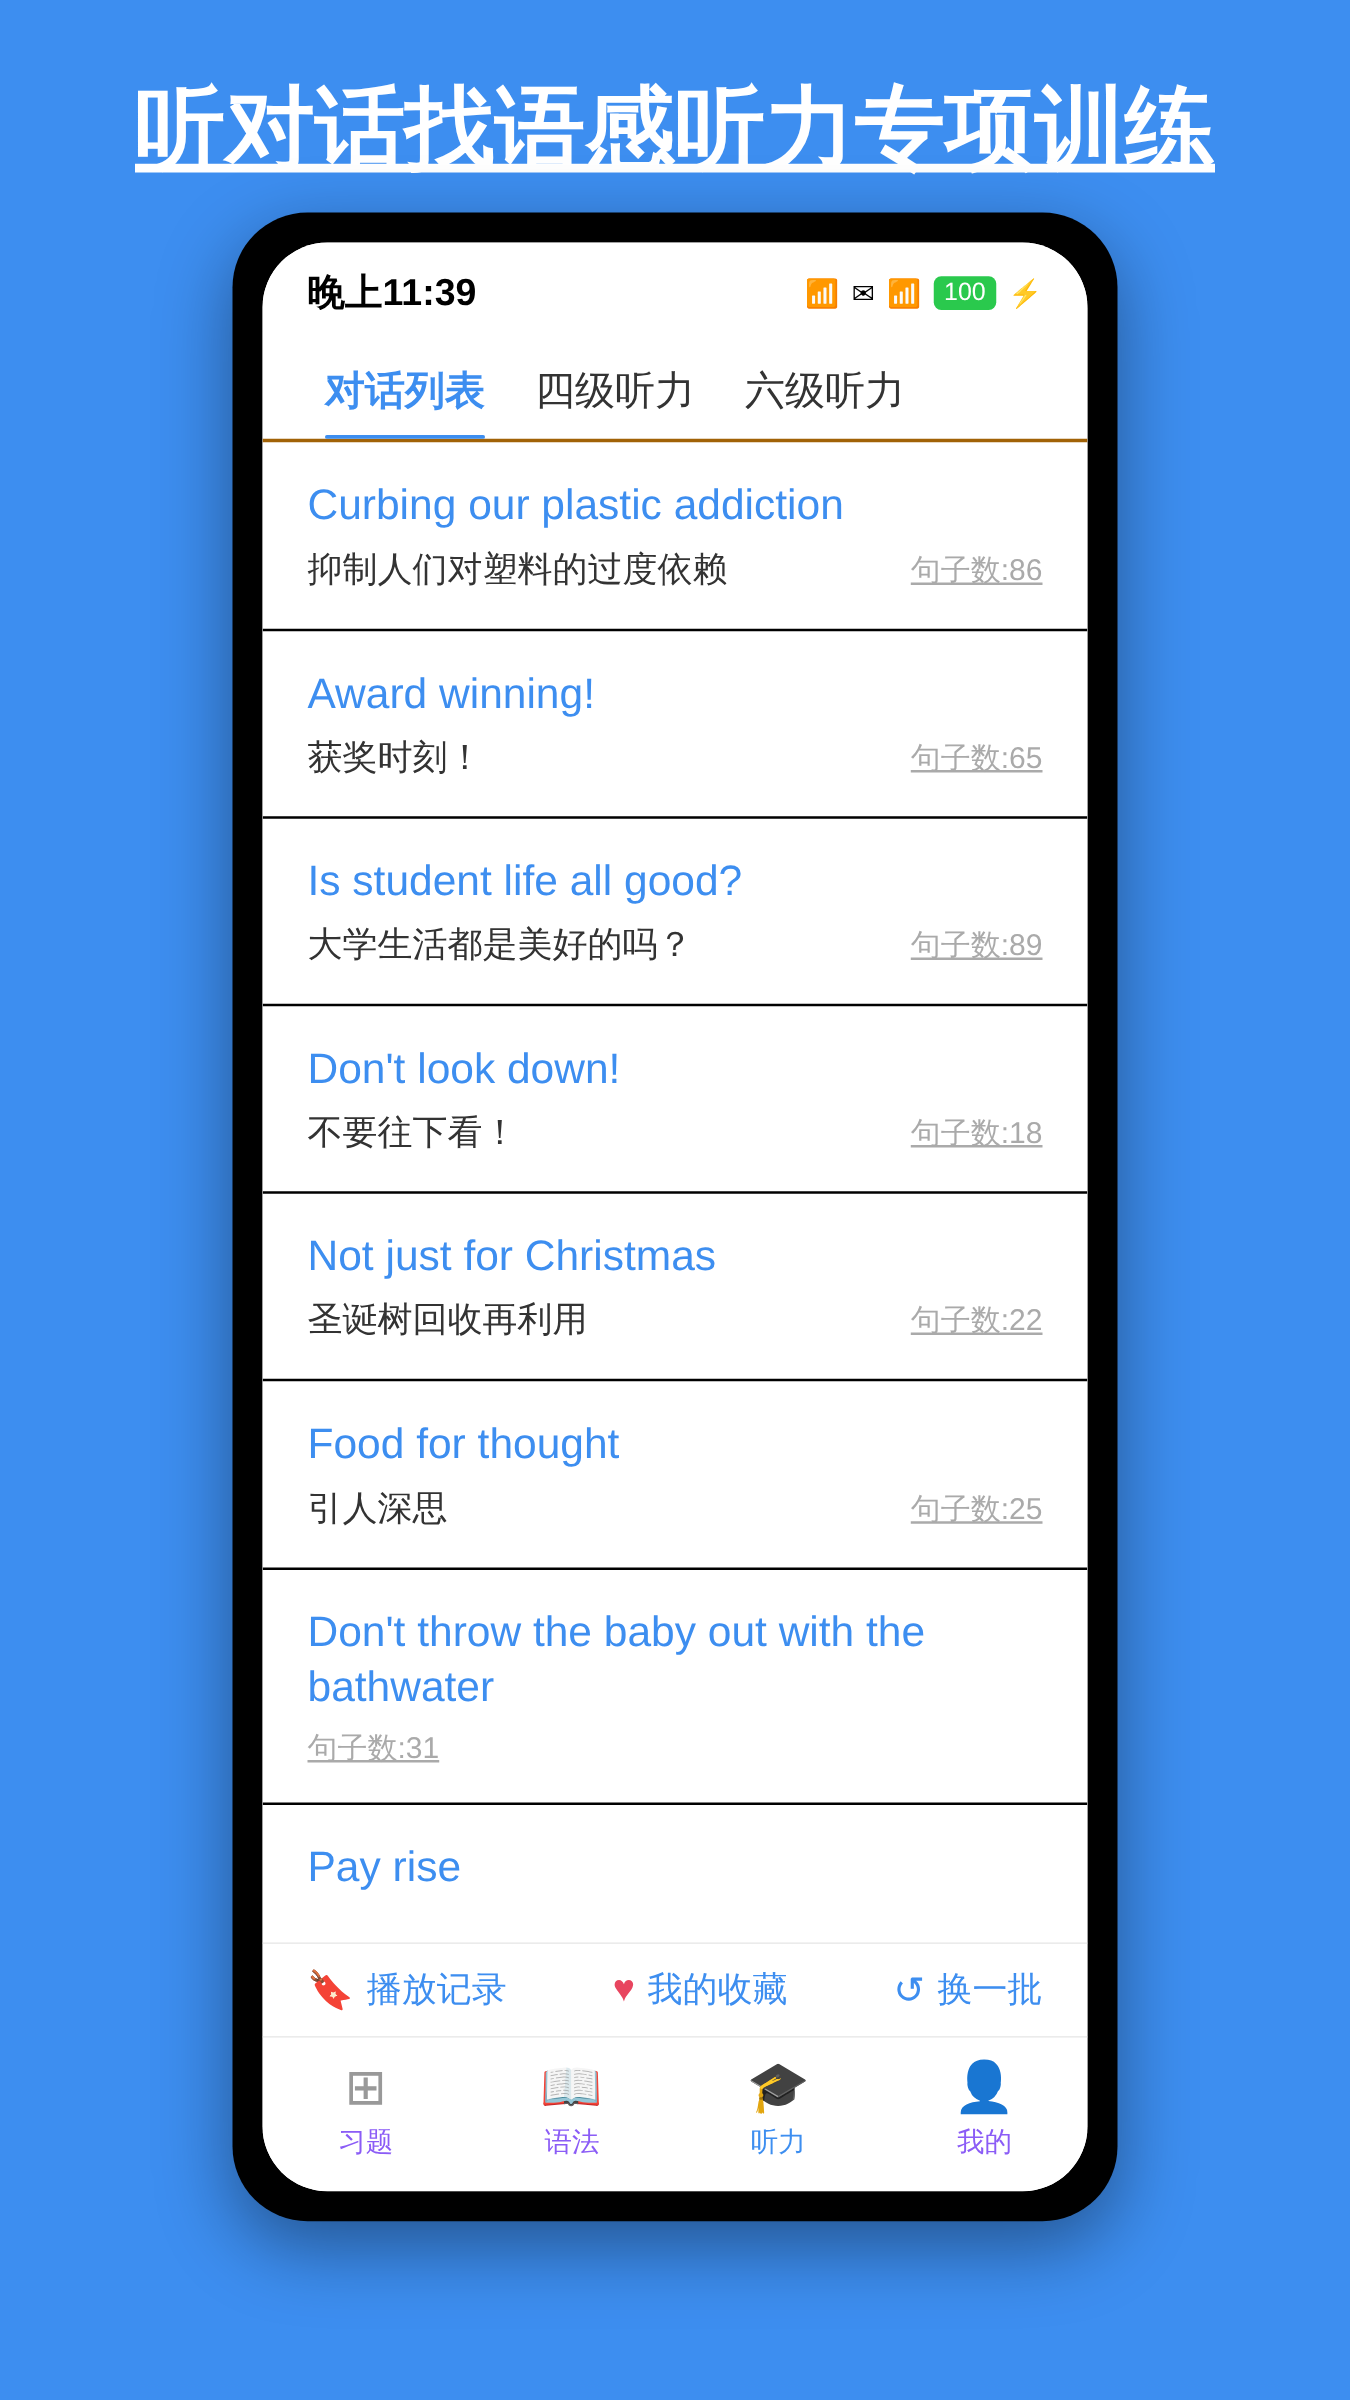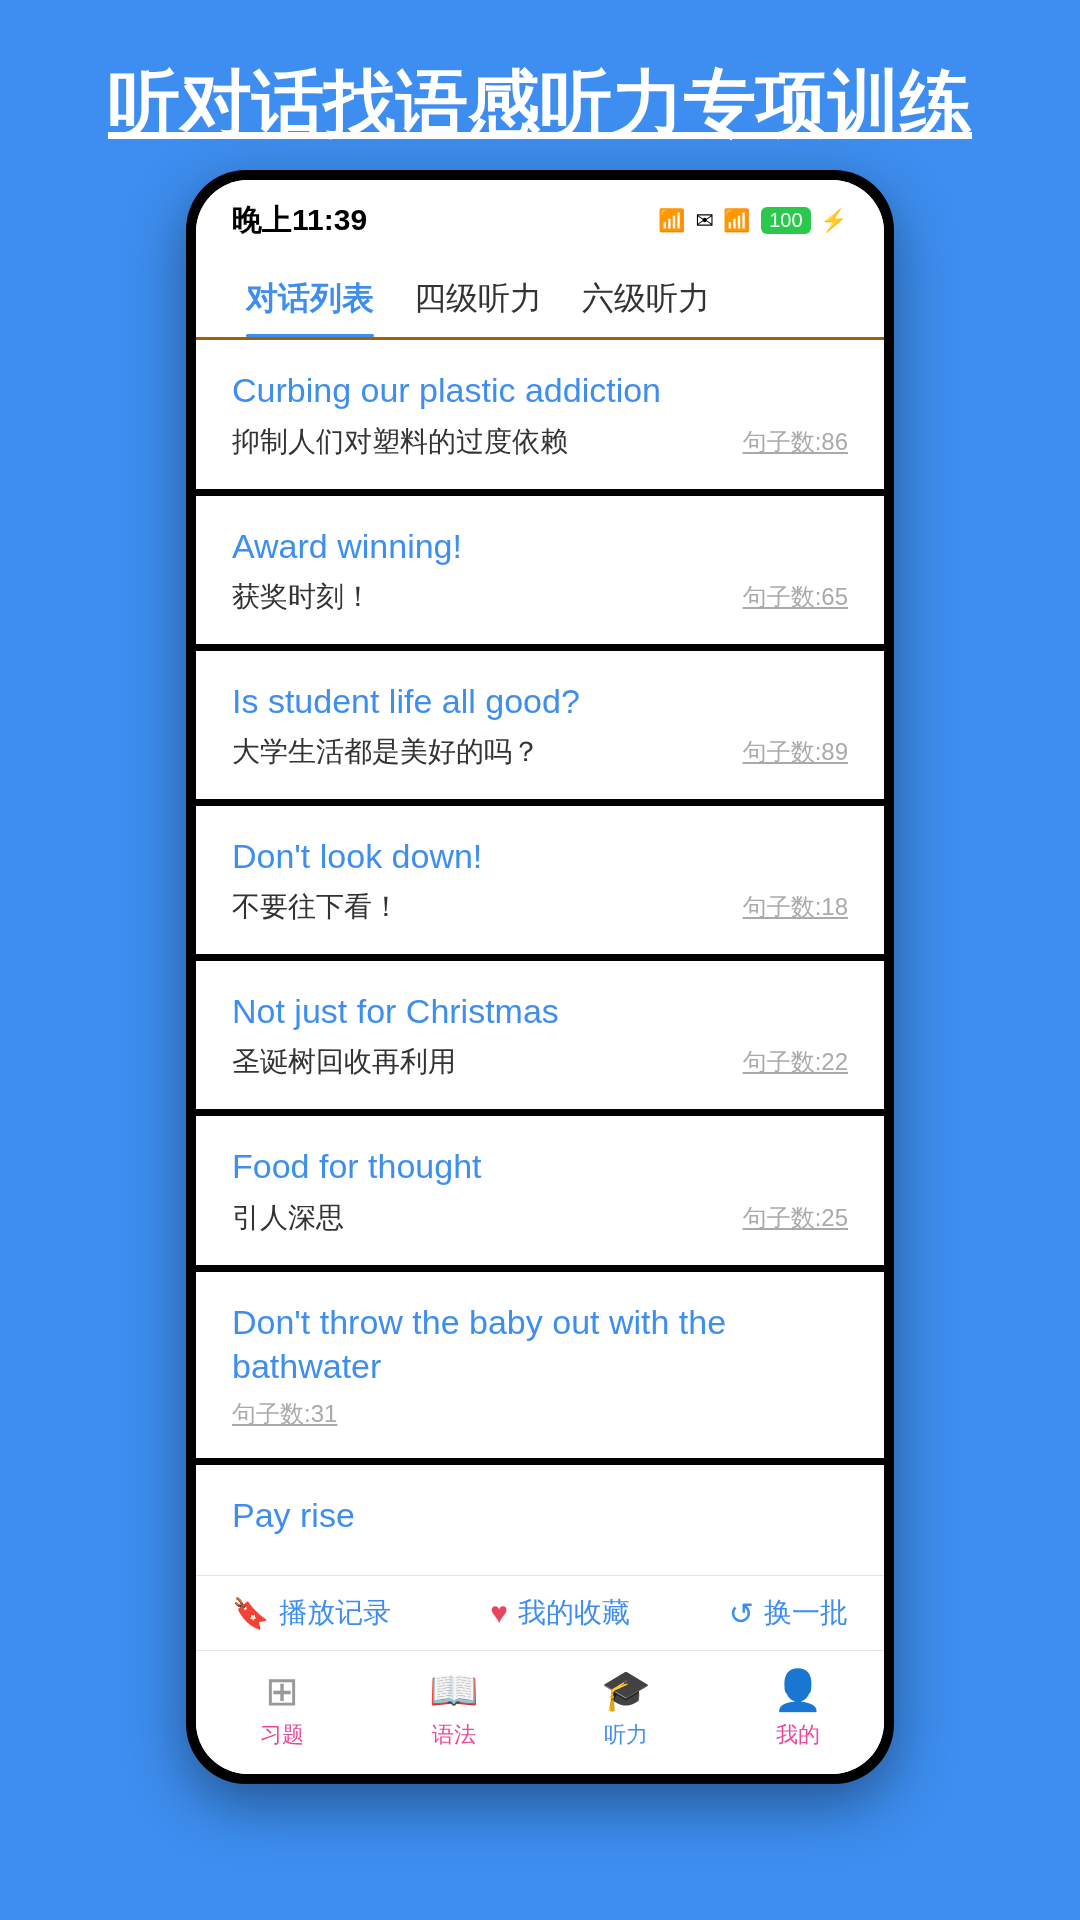--- a/index.html
+++ b/index.html
@@ -29,7 +29,7 @@
       width: 708px;
       background: #000;
       border-radius: 60px;
-      padding: 2px;
+      padding: 16px;
       overflow: hidden;
       box-shadow: 0 20px 60px rgba(0,0,0,0.4);
     }

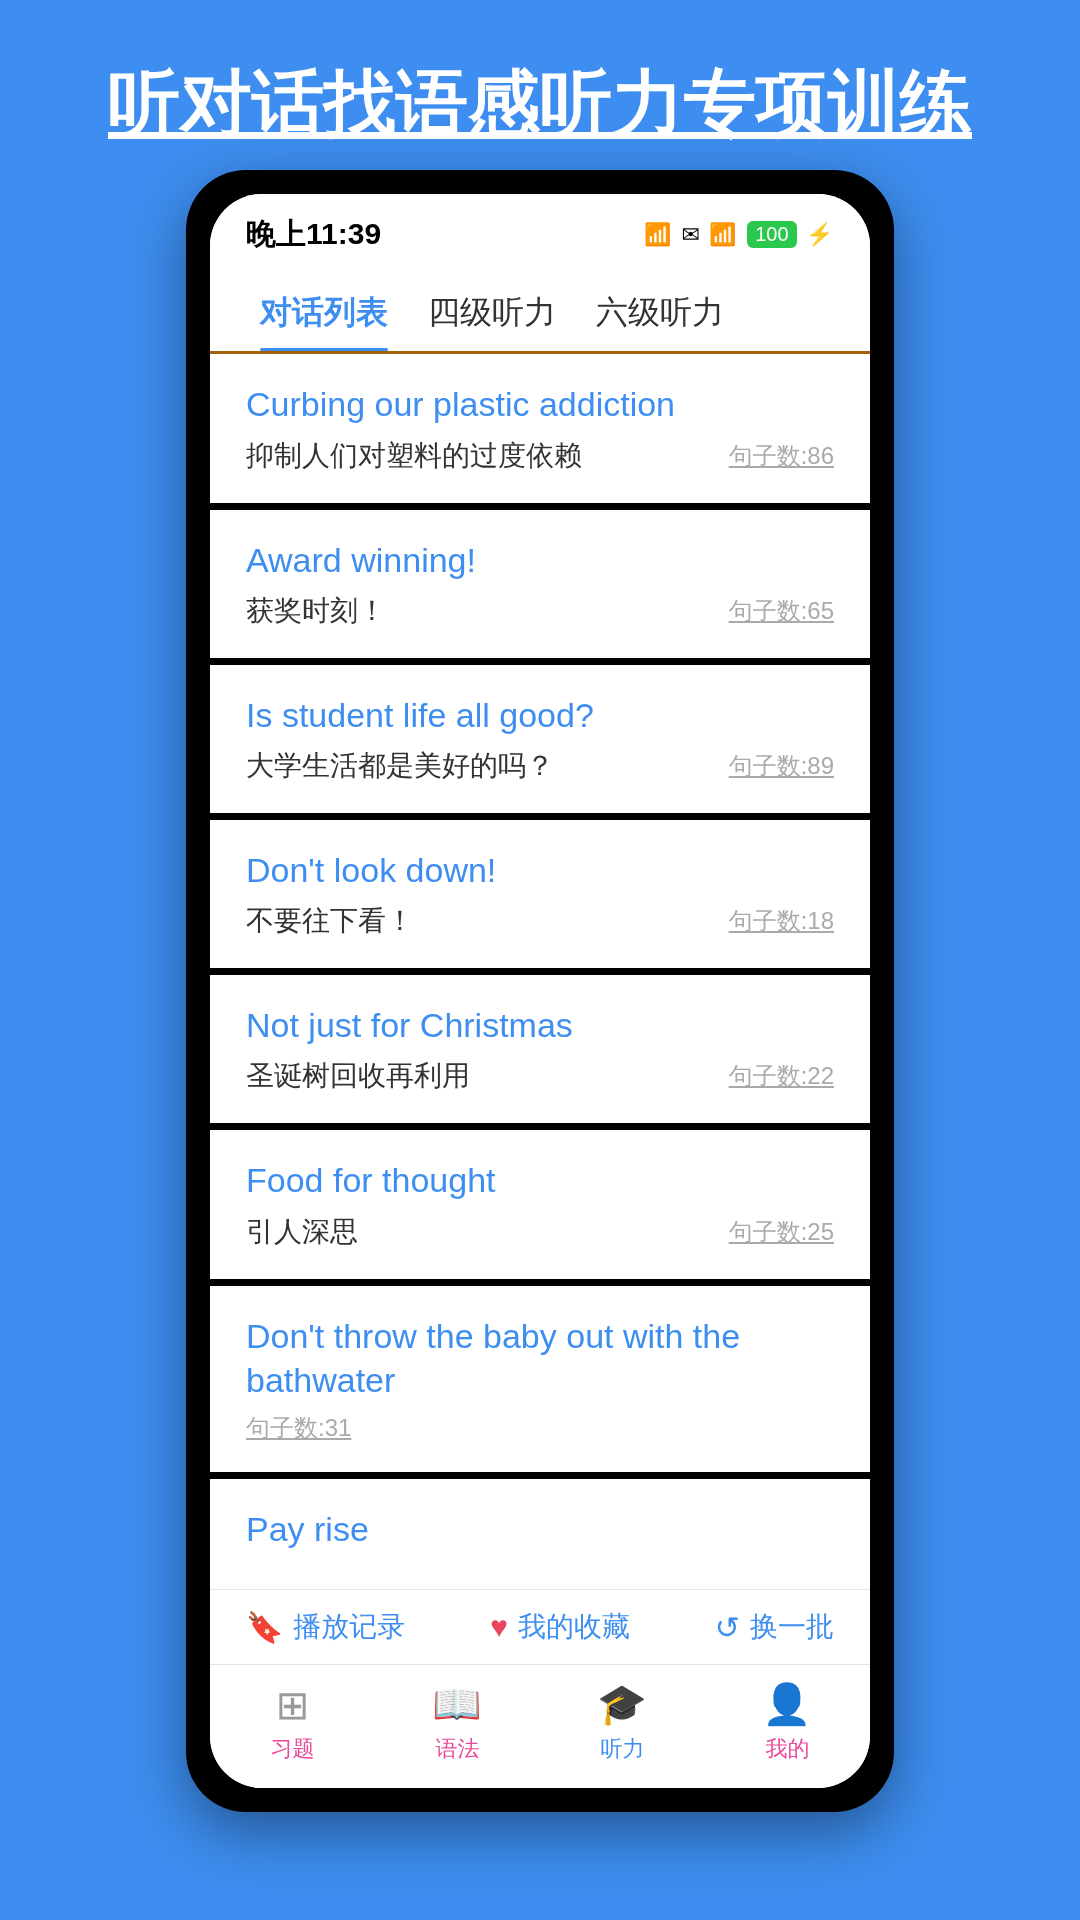--- a/index.html
+++ b/index.html
@@ -120,7 +120,7 @@
 
     .list-item {
       padding: 28px 36px;
-      border-bottom: 7px solid #000000;
+      border-bottom: 2px solid #000000;
       cursor: pointer;
     }
 

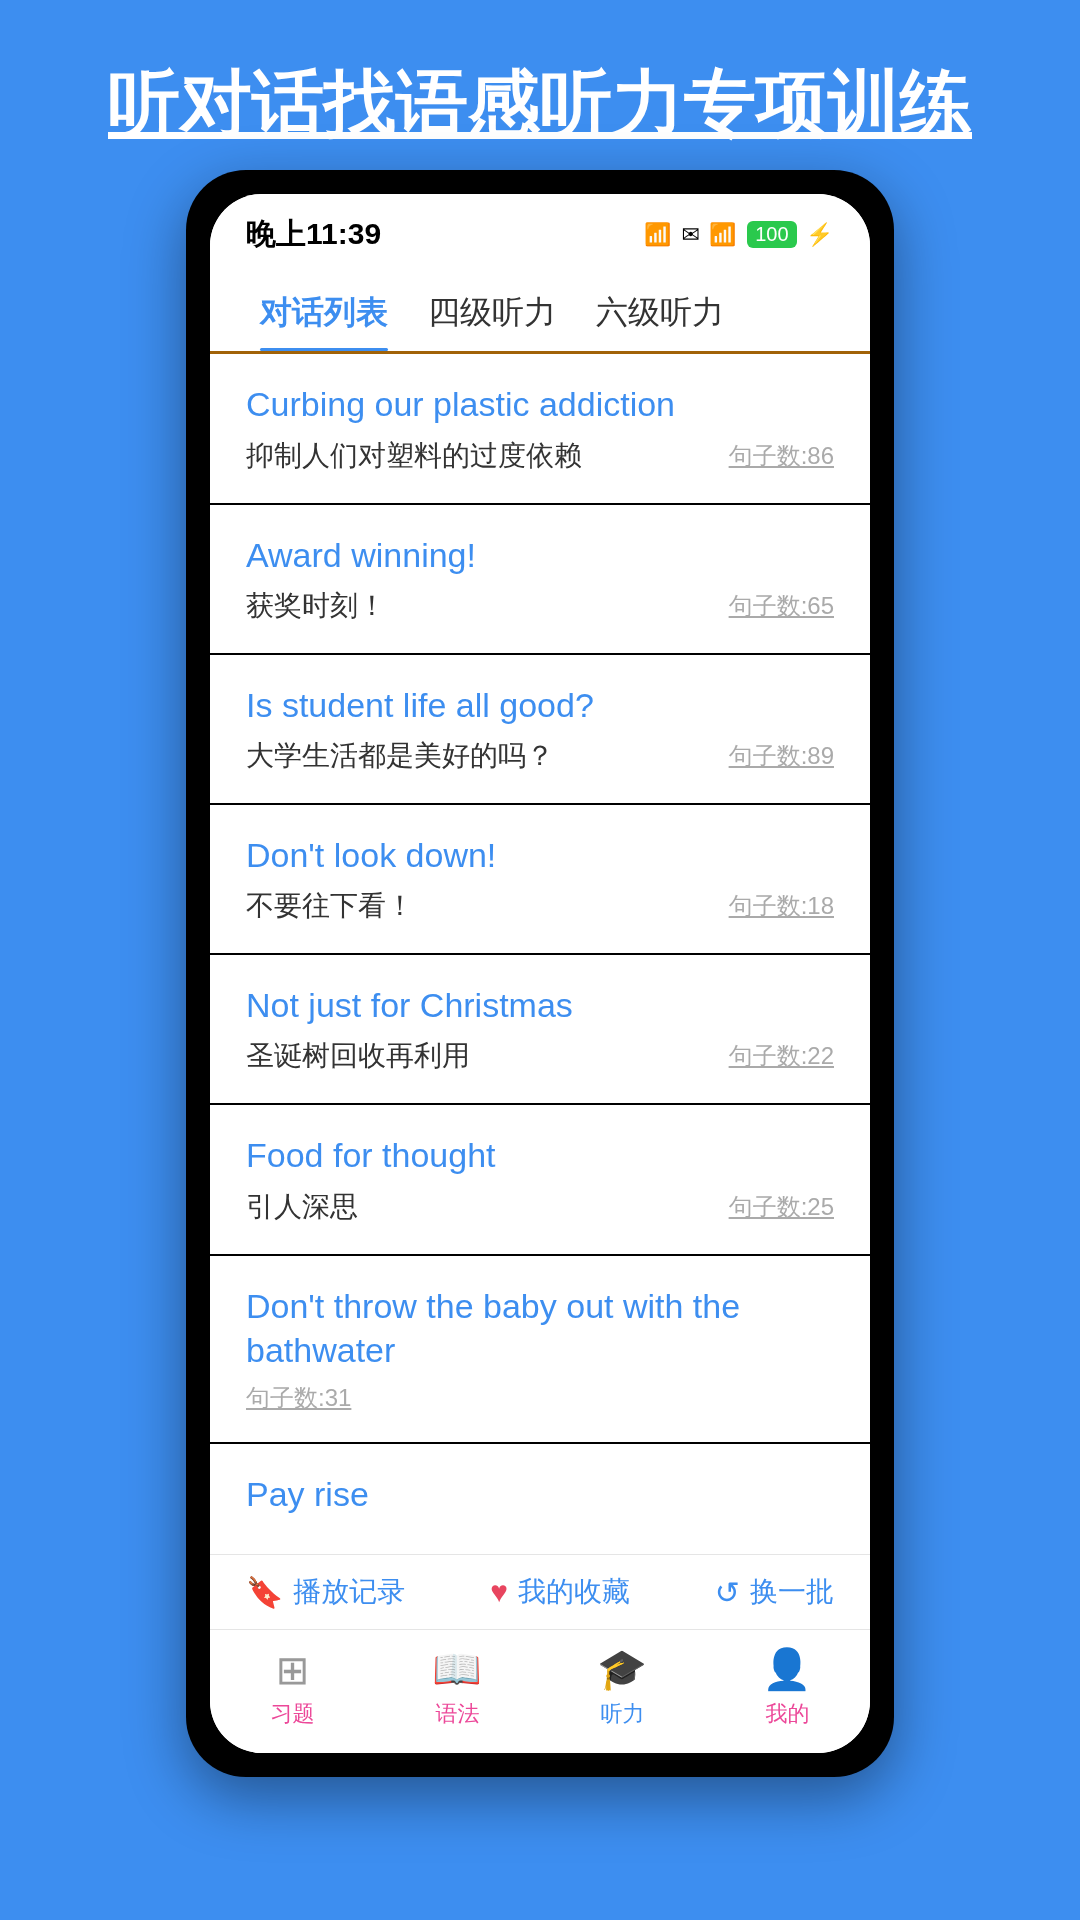--- a/index.html
+++ b/index.html
@@ -206,7 +206,7 @@
 
     .nav-label {
       font-size: 22px;
-      color: #ec4899;
+      color: #8b5cf6;
     }
 
     .nav-label.active {

